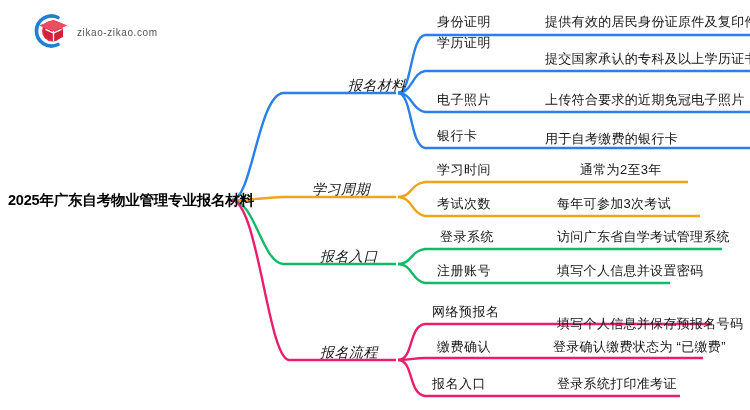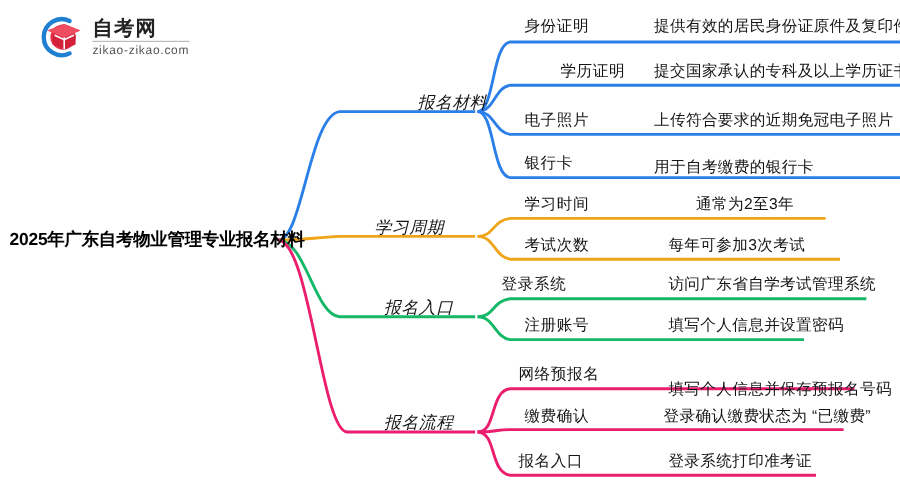--- a/index.html
+++ b/index.html
@@ -110,7 +110,6 @@
     </svg>
   </div>
   <div id="logo-text">
-    <div id="logo-cn">自考网</div>
     <div id="logo-dom">zikao-zikao.com</div>
   </div>
 </div>

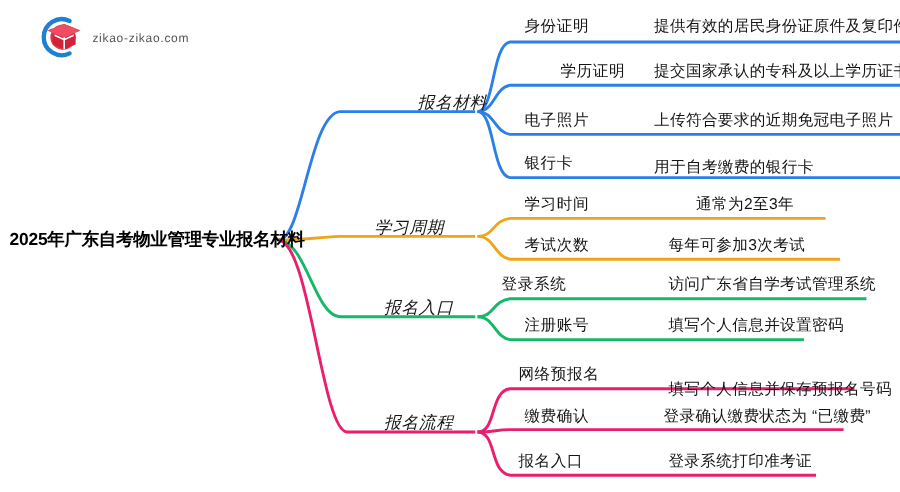--- a/index.html
+++ b/index.html
@@ -149,7 +149,7 @@
 <div class="node branch-label" style="left:348px; top:78px;">报名材料</div>
 <div class="node leaf-label" style="left:437px; top:15px;">身份证明</div>
 <div class="node leaf-desc" style="left:545px; top:15px;">提供有效的居民身份证原件及复印件</div>
-<div class="node leaf-label" style="left:437px; top:52px;margin-left:30px;">学历证明</div>
+<div class="node leaf-label" style="left:437px; top:36px;">学历证明</div>
 <div class="node leaf-desc" style="left:545px; top:52px;">提交国家承认的专科及以上学历证书</div>
 <div class="node leaf-label" style="left:437px; top:93px;">电子照片</div>
 <div class="node leaf-desc" style="left:545px; top:93px;">上传符合要求的近期免冠电子照片</div>

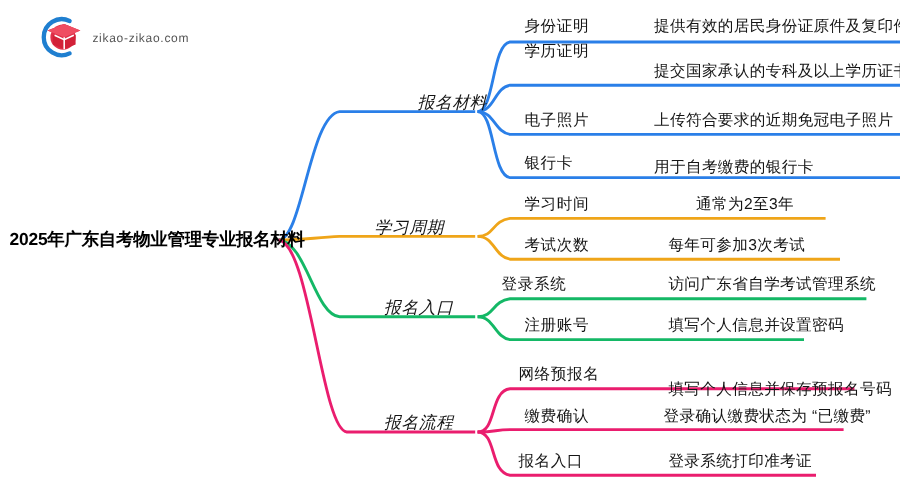--- a/index.html
+++ b/index.html
@@ -163,7 +163,7 @@
 <div class="node leaf-desc" style="left:557px; top:197px;">每年可参加3次考试</div>
 
 <div class="node branch-label" style="left:320px; top:249px;">报名入口</div>
-<div class="node leaf-label" style="left:418px; top:230px;">登录系统</div>
+<div class="node leaf-label" style="left:440px; top:230px;">登录系统</div>
 <div class="node leaf-desc" style="left:557px; top:230px;">访问广东省自学考试管理系统</div>
 <div class="node leaf-label" style="left:437px; top:264px;">注册账号</div>
 <div class="node leaf-desc" style="left:557px; top:264px;">填写个人信息并设置密码</div>

